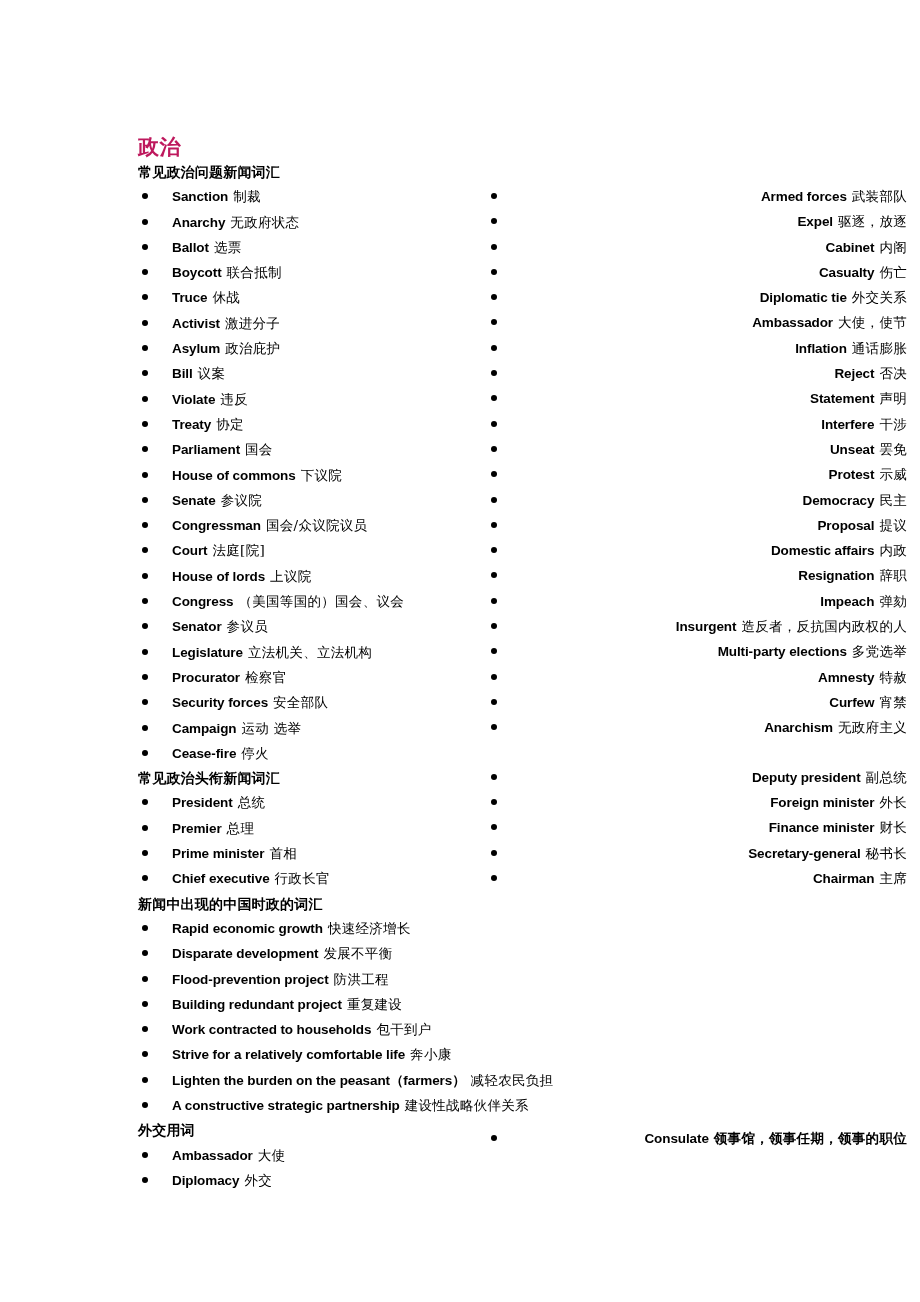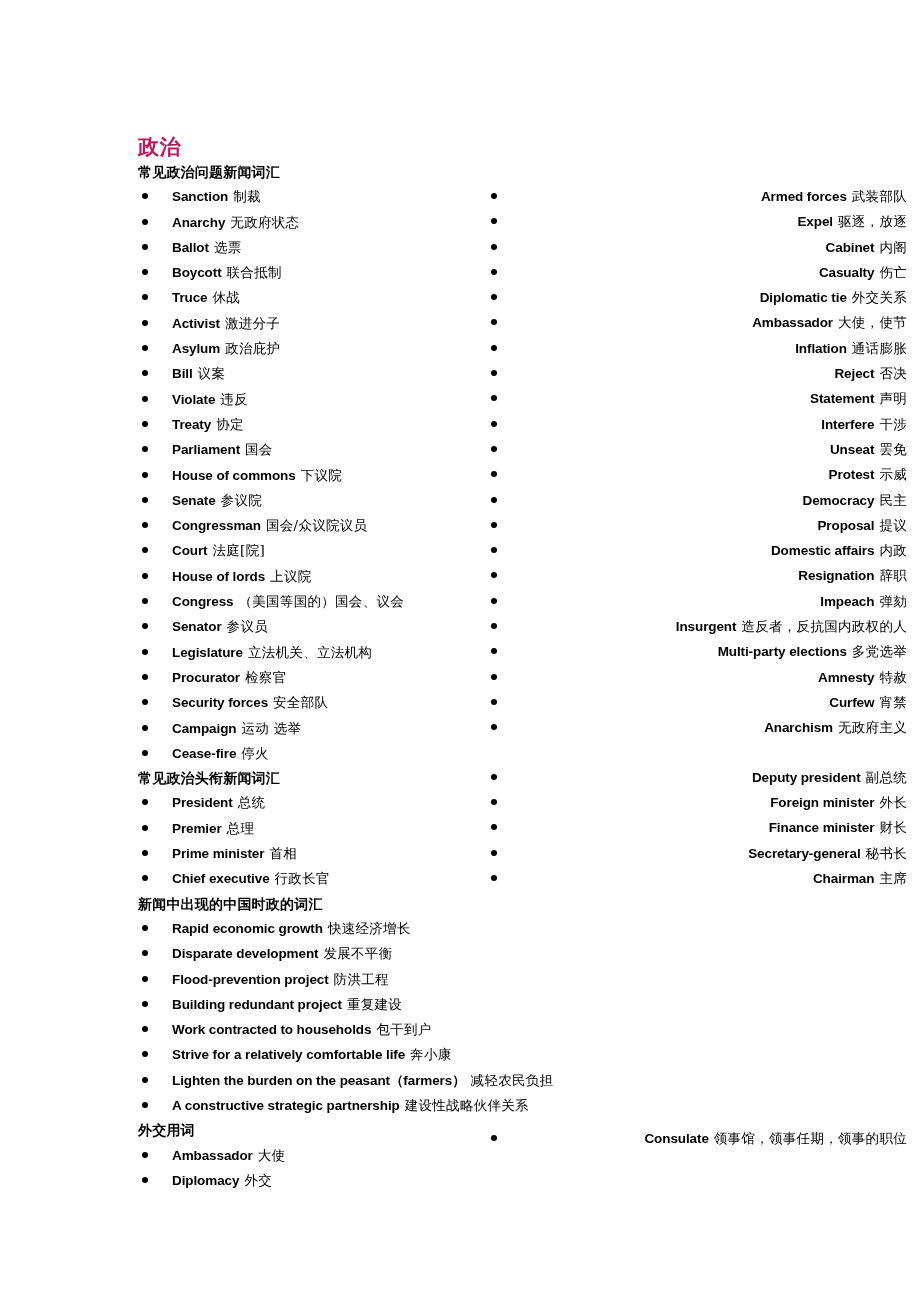--- a/index.html
+++ b/index.html
@@ -98,6 +98,7 @@
   }
   .row.wrap .zh {
     white-space: normal;
+    font-weight: bold;
   }
   
   .spacer {

